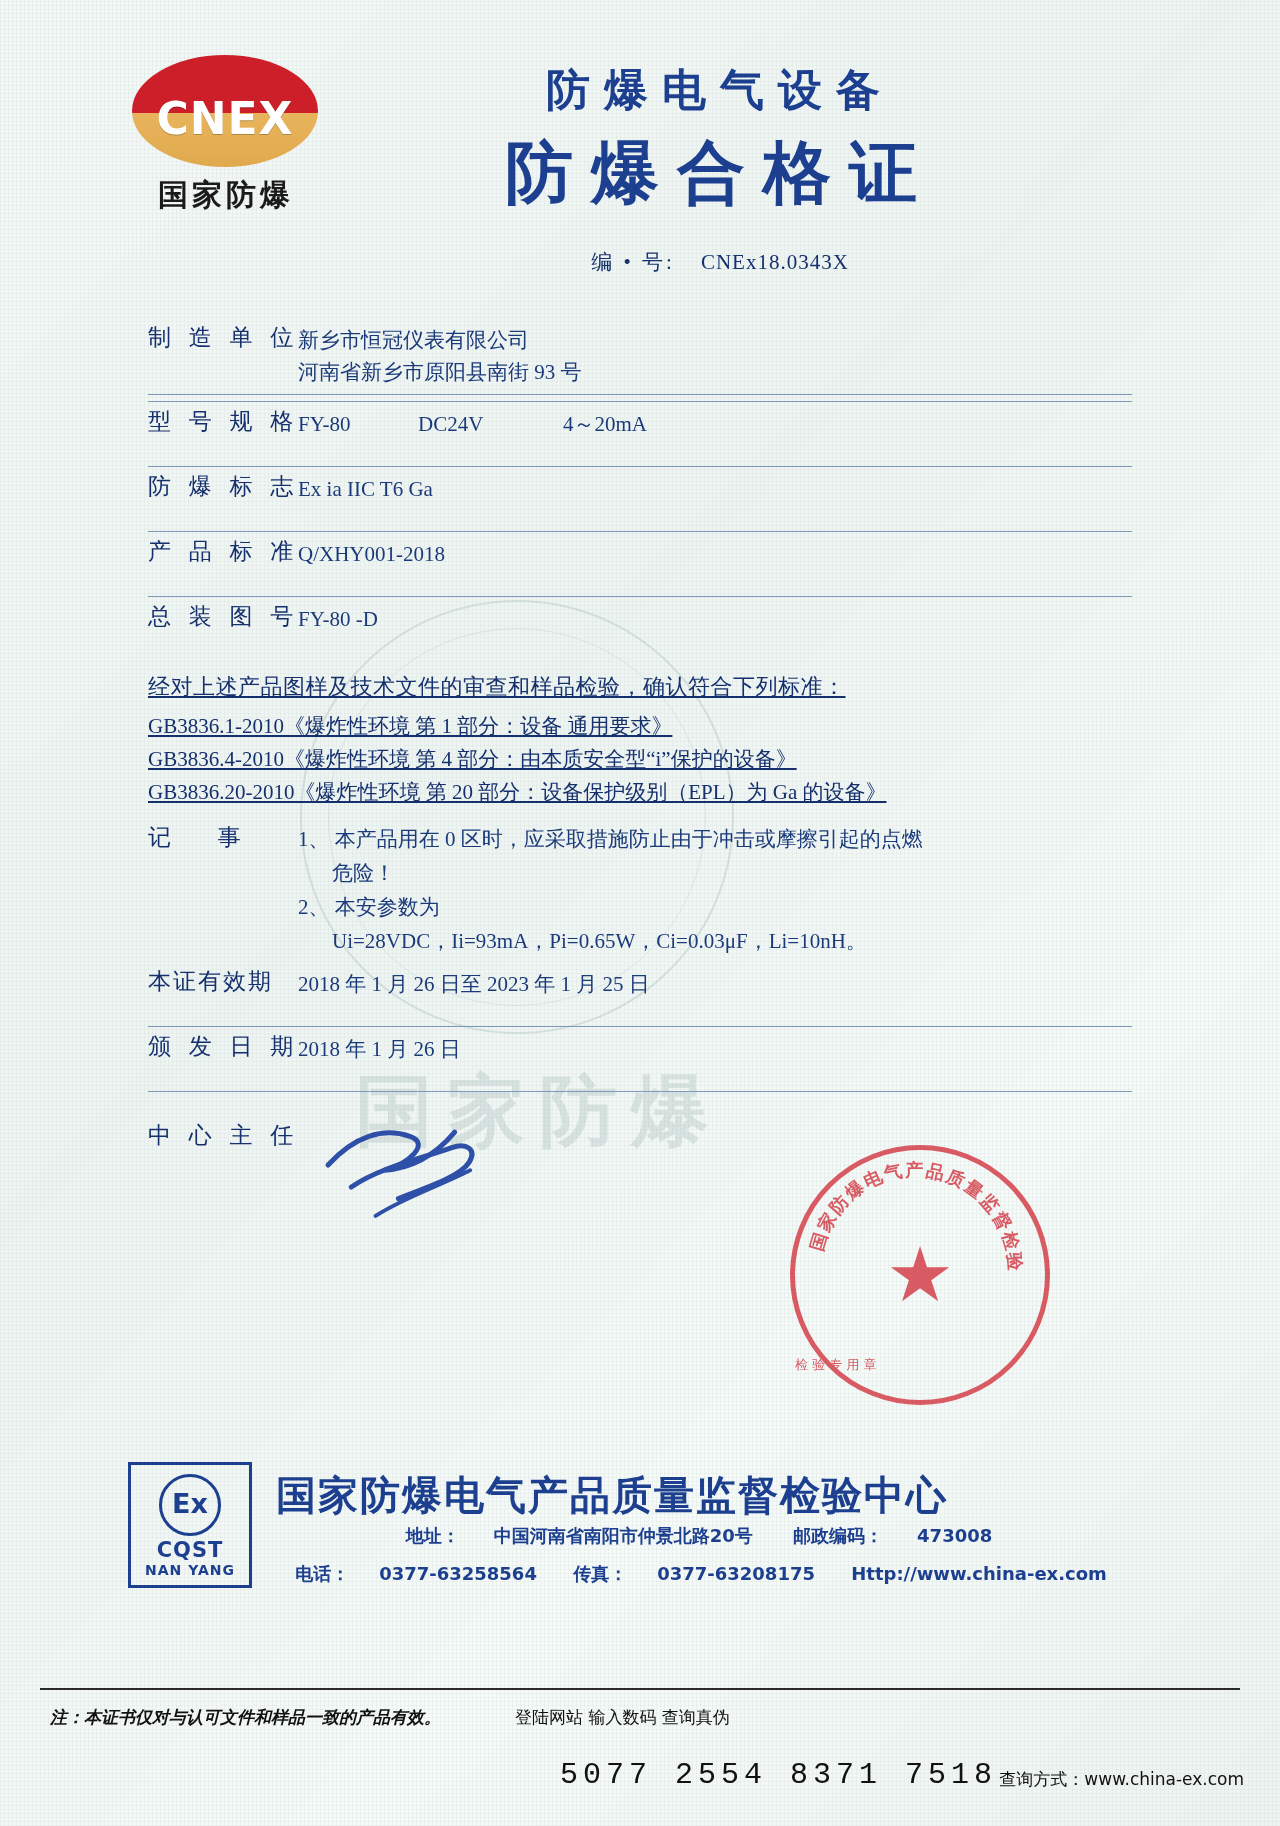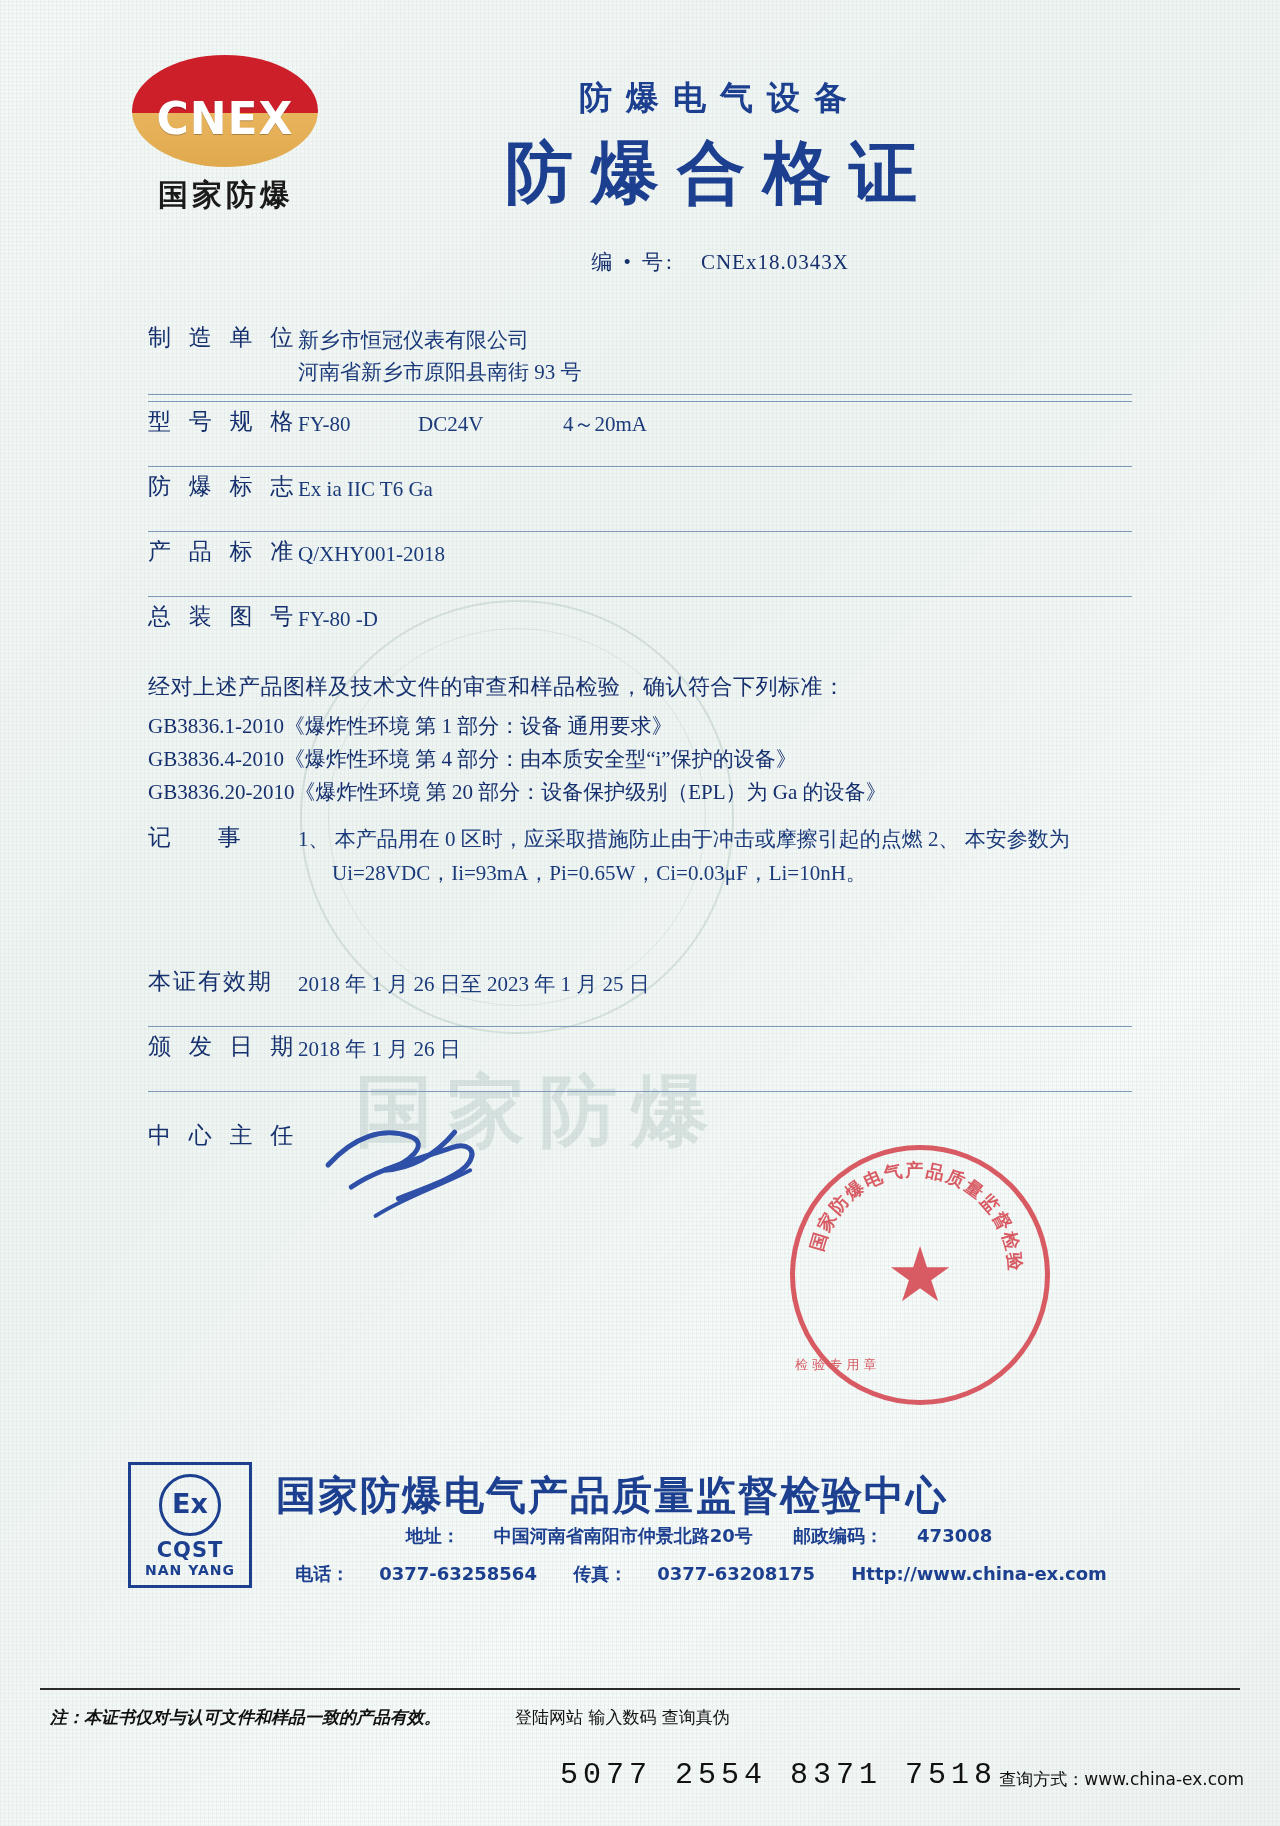--- a/index.html
+++ b/index.html
@@ -92,10 +92,10 @@
   .title-small {
     position: absolute;
     left: 420px;
-    top: 76px;
+    top: 61px;
     width: 600px;
     text-align: center;
-    font-size: 33px;
+    font-size: 44px;
     letter-spacing: 14px;
     color: #1c3f8f;
     font-weight: bold;

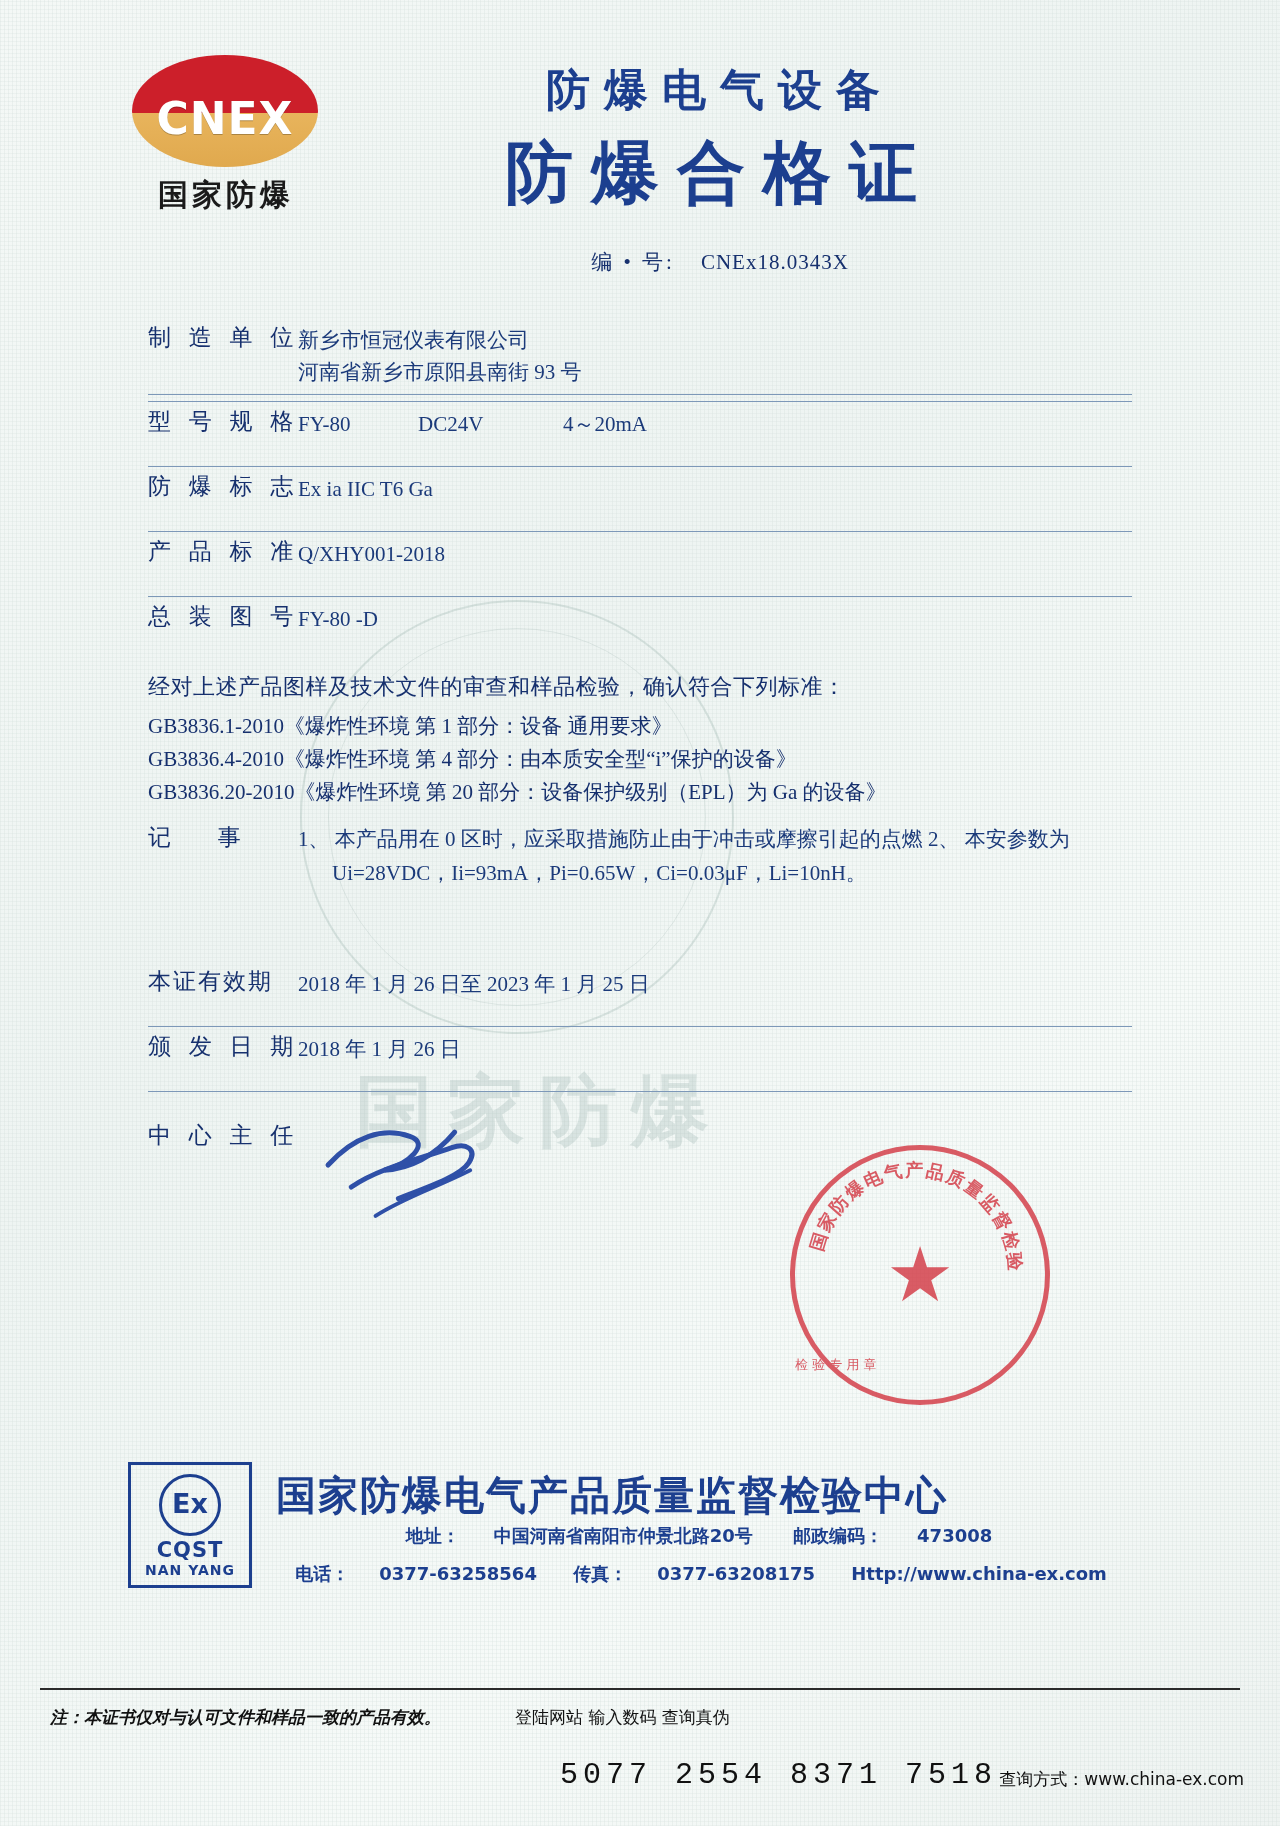--- a/index.html
+++ b/index.html
@@ -173,6 +173,7 @@
     top: 672px;
     width: 1010px;
     color: #16306e;
+    text-decoration: underline;
   }
   .standards .intro {
     font-size: 22px;

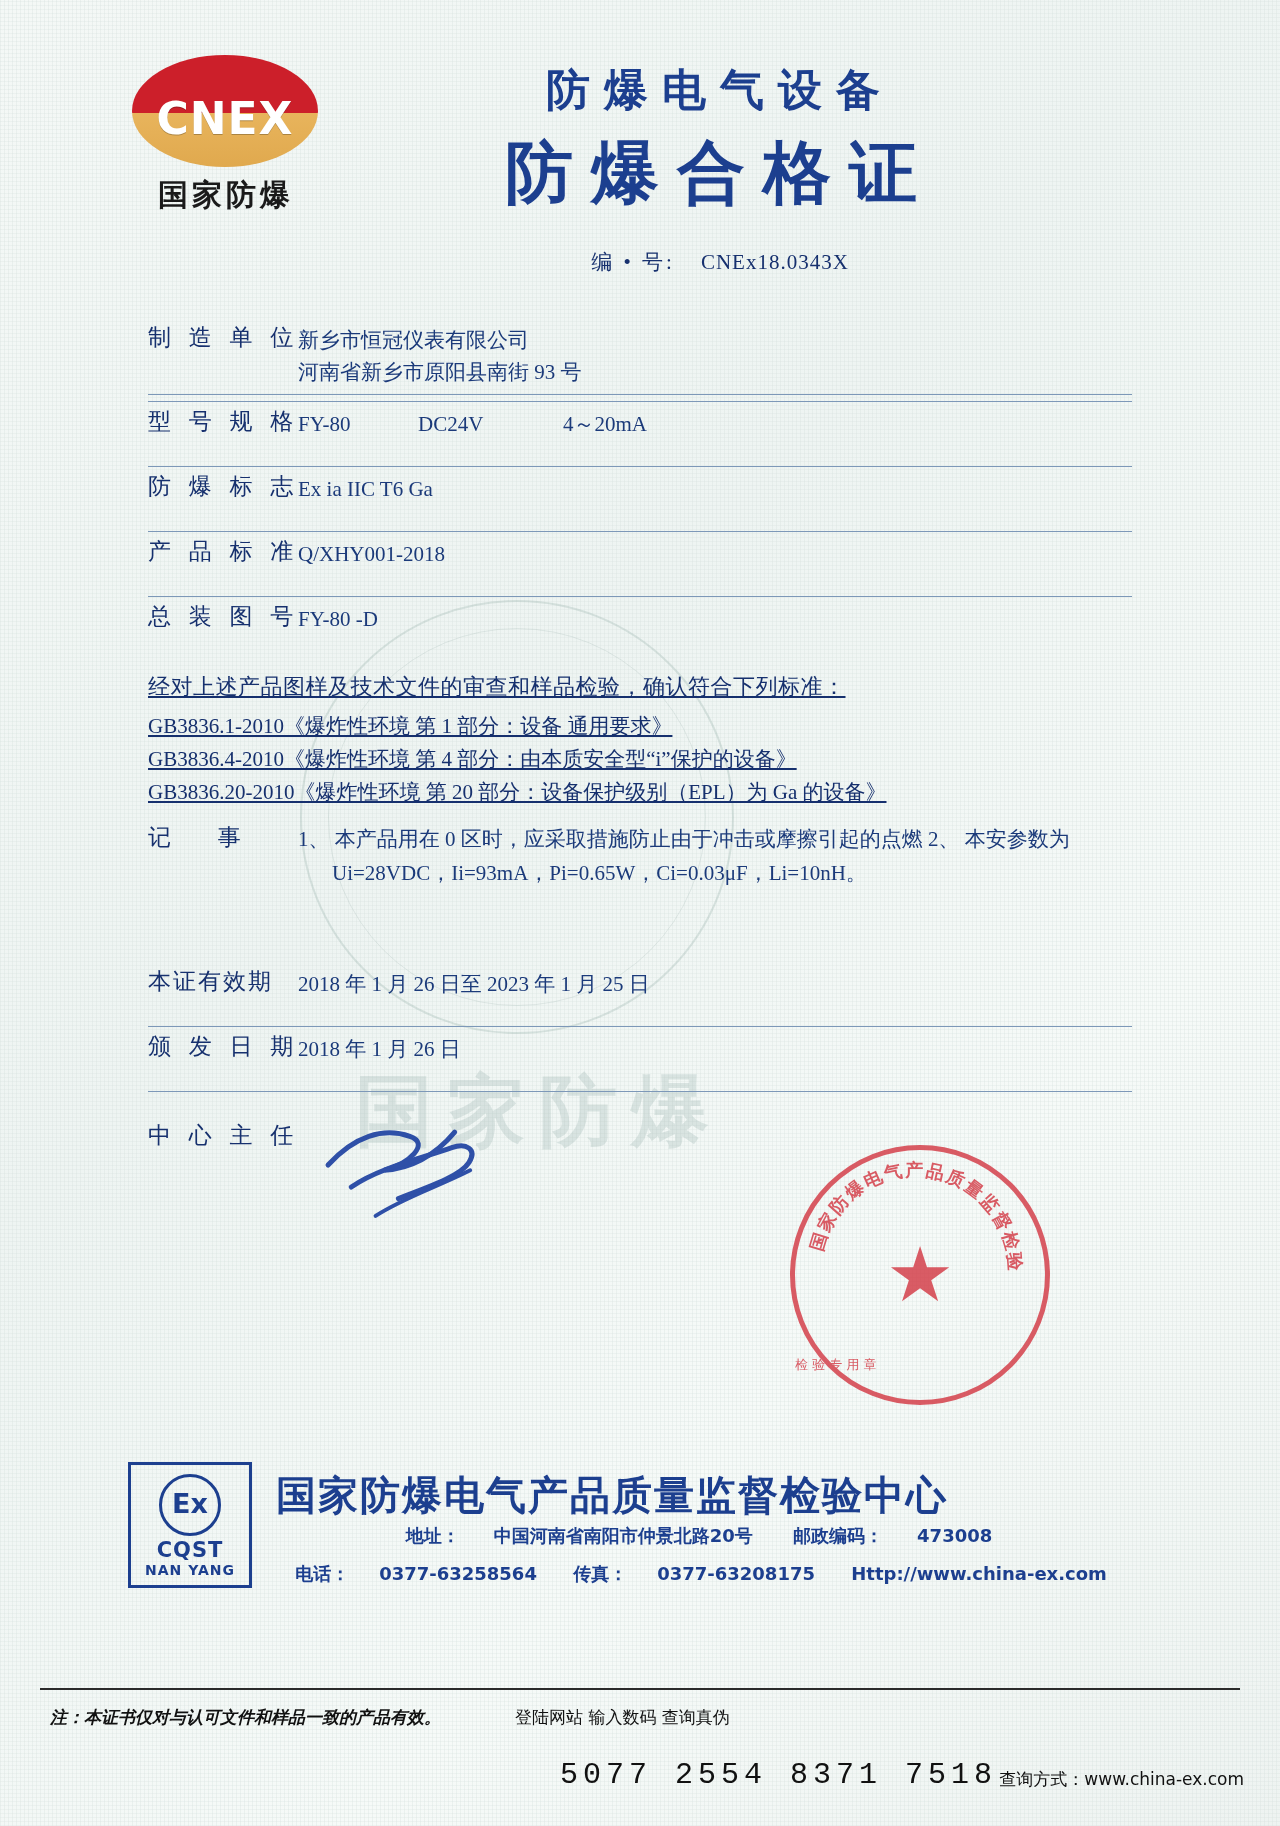--- a/index.html
+++ b/index.html
@@ -424,6 +424,7 @@
     <div class="label">记　  事</div>
     <div class="body">
       <span>1、 本产品用在 0 区时，应采取措施防止由于冲击或摩擦引起的点燃</span>
+      <span class="ind">危险！</span>
       <span>2、 本安参数为</span>
       <span class="ind">Ui=28VDC，Ii=93mA，Pi=0.65W，Ci=0.03μF，Li=10nH。</span>
     </div>

